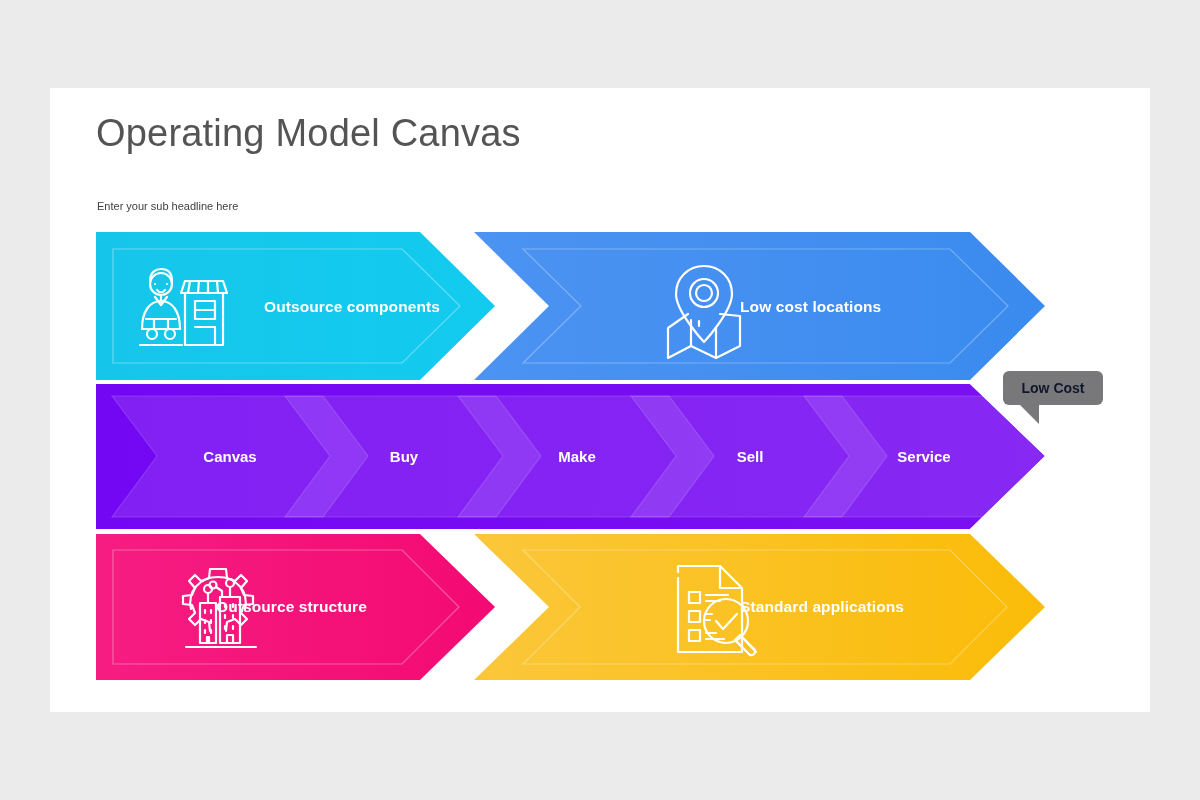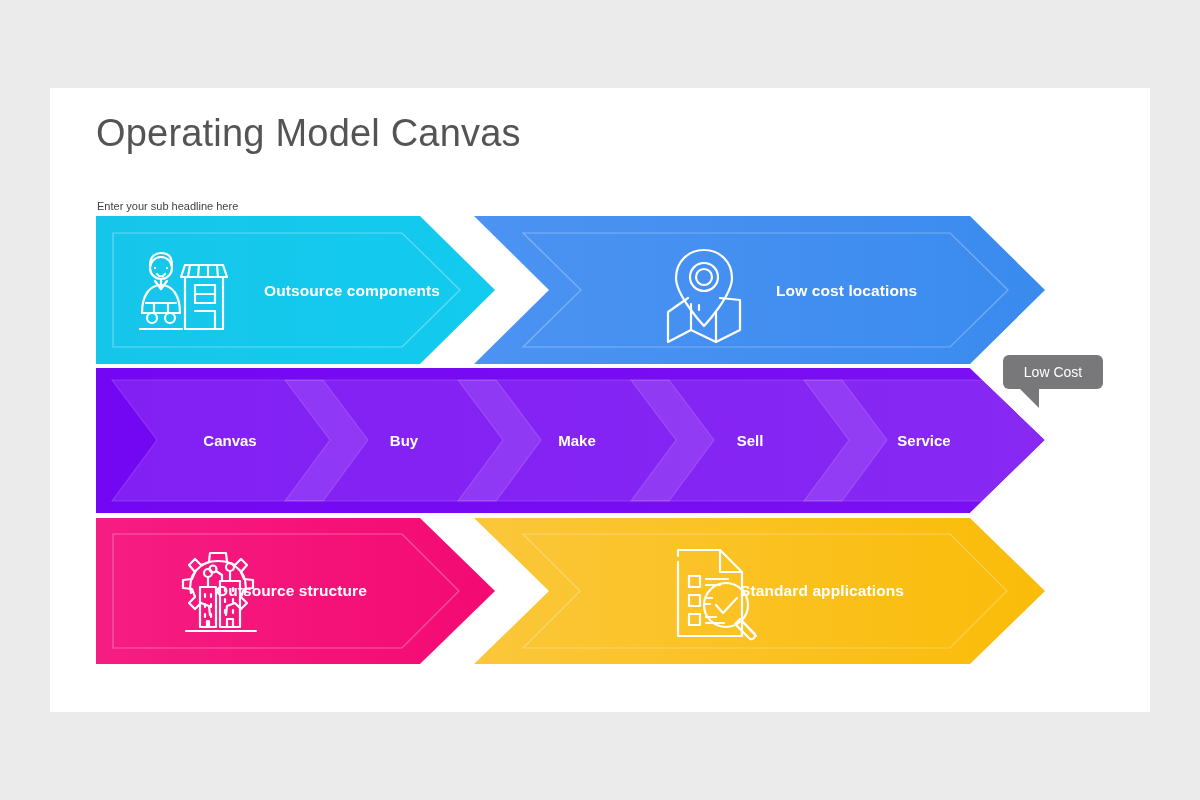--- a/index.html
+++ b/index.html
@@ -31,7 +31,7 @@
 
   
   #diagram {
-    position:absolute; left:0; top:0;
+    position:absolute; left:0; top:16px;
     width:1125px; height:624px;
   }
   #diagram svg { display:block; width:1100px; height:624px; }

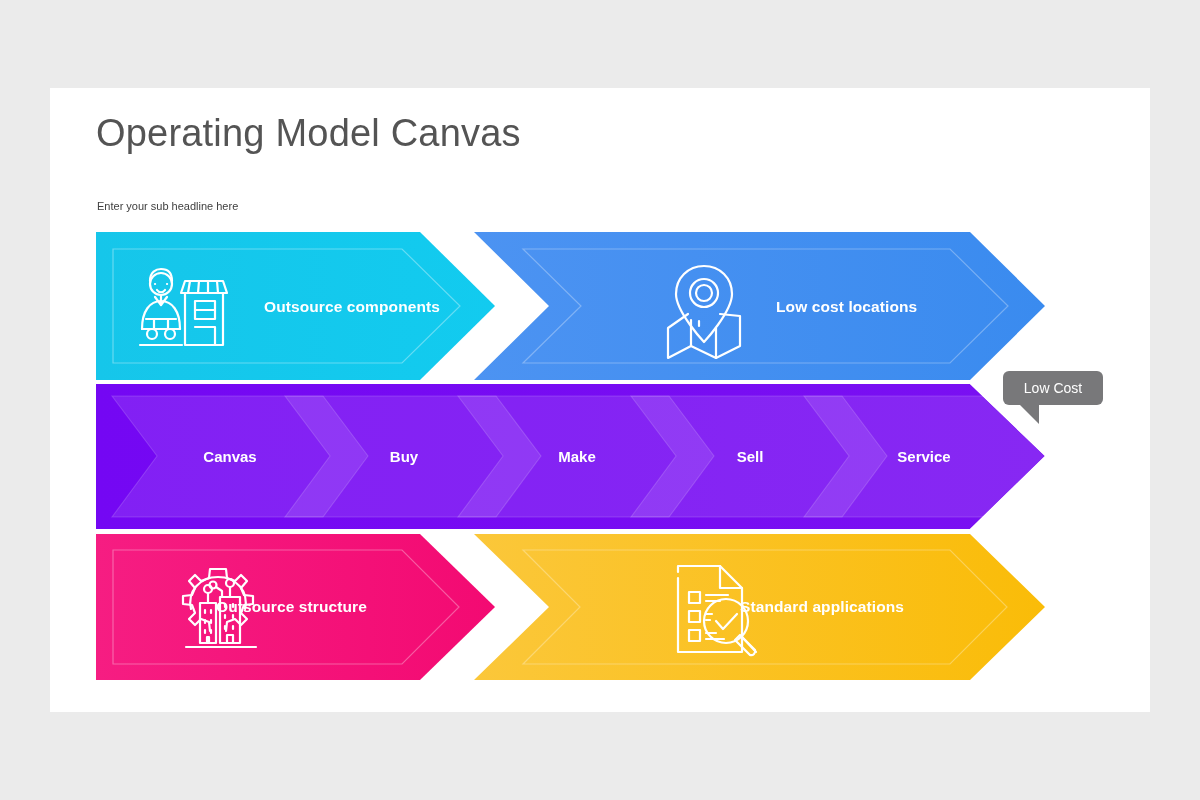--- a/index.html
+++ b/index.html
@@ -206,7 +206,7 @@
 
     <span class="row-label" style="left:214px; top:194px;">Outsource components</span>
 
-    <span class="row-label" style="left:690px; top:194px;margin-left:36px;">Low cost locations</span>
+    <span class="row-label" style="left:690px; top:194px;">Low cost locations</span>
 
     <span class="row-label" style="left:166px; top:494px;">Outsource structure</span>
 

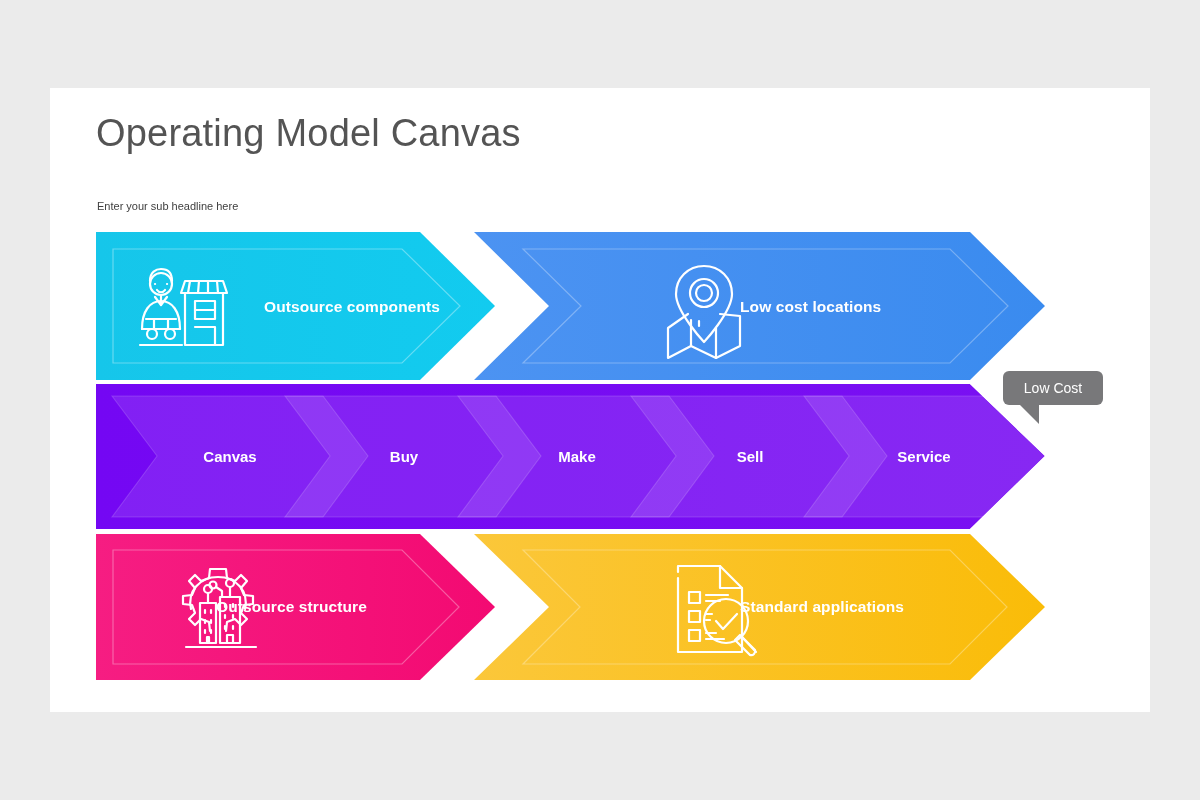--- a/index.html
+++ b/index.html
@@ -58,7 +58,7 @@
     display:flex; align-items:center; justify-content:center;
   }
   #callout-text {
-    font-size:14px; font-weight:normal; color:#ffffff; white-space:nowrap;
+    font-size:14px; font-weight:bold; color:#0f172a; white-space:nowrap;
   }
   #callout-tail {
     position:absolute; left:957px; top:298px;

